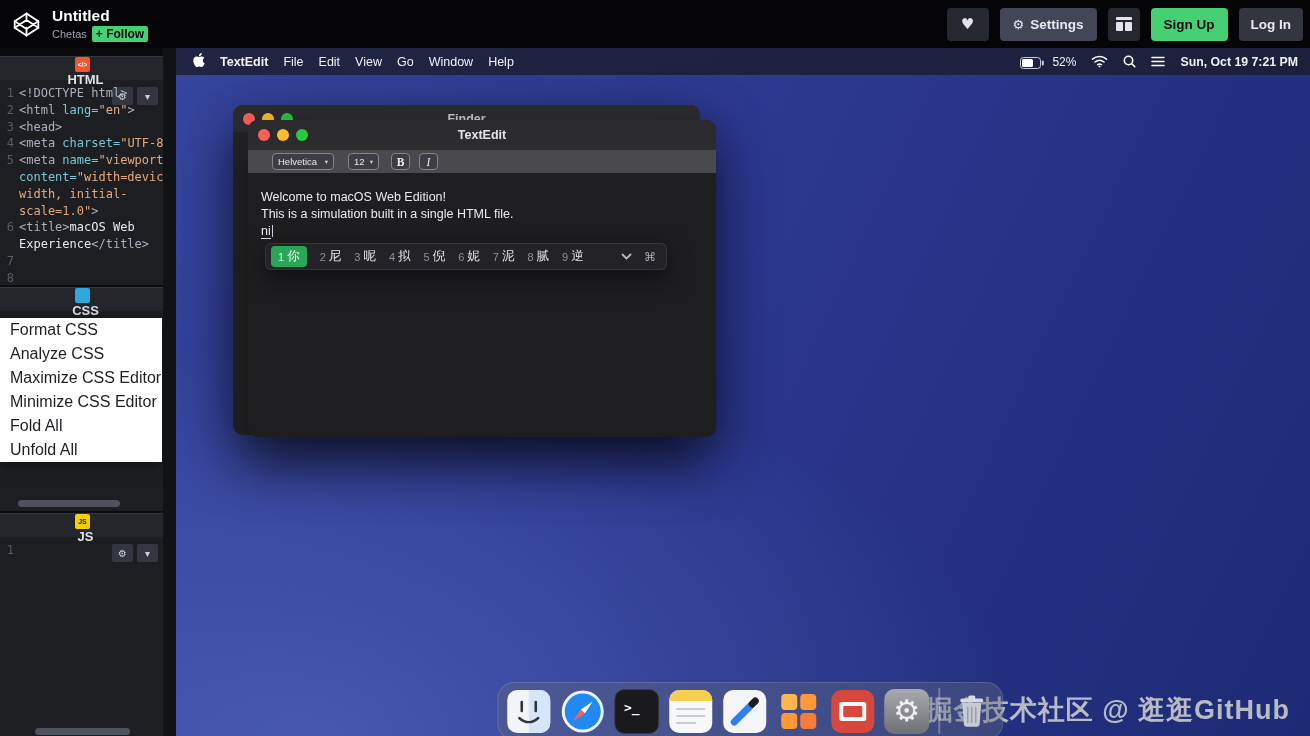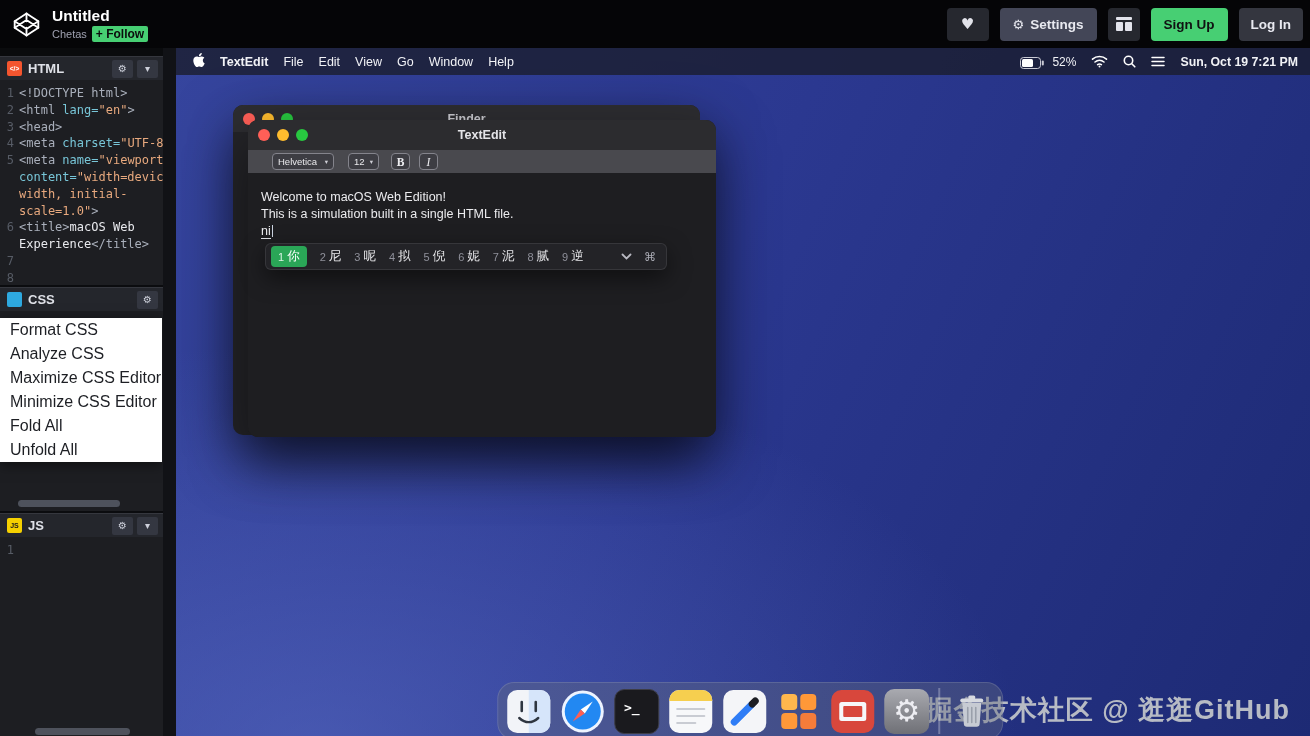--- a/index.html
+++ b/index.html
@@ -28,7 +28,7 @@
   .editor-panel{position:absolute;left:0;top:48px;width:163px;height:688px;background:#1d1e22;overflow:hidden;}
   .v-divider{position:absolute;left:163px;top:48px;width:13px;height:688px;background:#111216;z-index:5;}
   .strip-top{position:absolute;top:0;left:0;right:0;height:8px;background:#0a0b0d;}
-  .ed-header{position:absolute;left:0;right:0;height:24px;background:#24262c;display:flex;align-items:center;padding:0 5px 0 7px;border-top:1px solid #35373e;}
+  .ed-header{position:absolute;left:0;right:0;height:24px;background:#24262c;display:flex;align-items:center;padding:0 5px 0 7px;border-top:1px solid #35373e;flex-direction:column;}
   .ed-badge{width:15px;height:15px;border-radius:2px;display:flex;align-items:center;justify-content:center;color:#fff;font-size:6.5px;font-weight:bold;flex:none;}
   .ed-label{color:#dfe1e8;font-size:13px;font-weight:bold;margin-left:6px;}
   .ed-btns{margin-left:auto;display:flex;gap:4px;}

